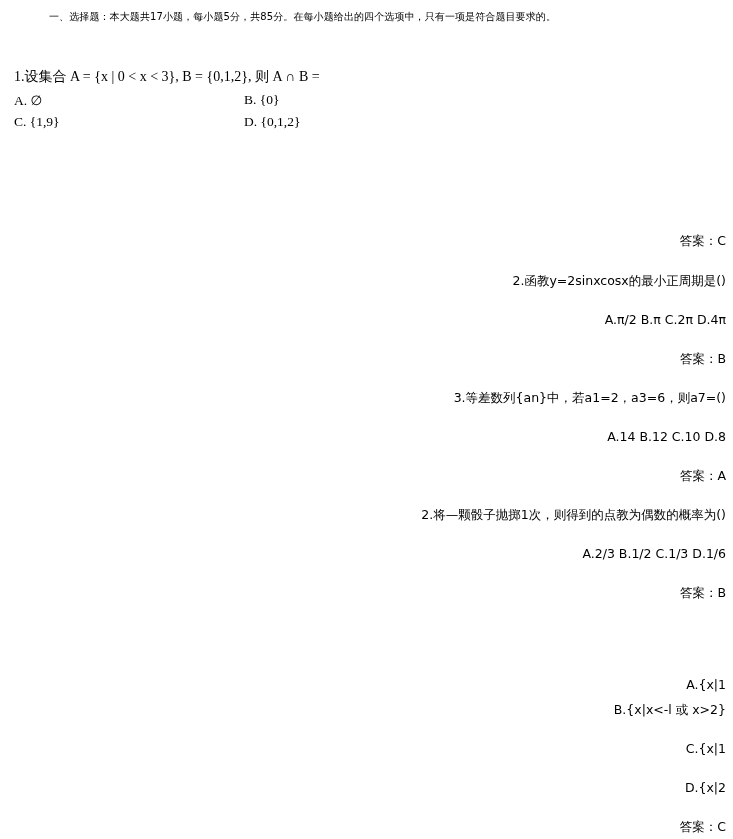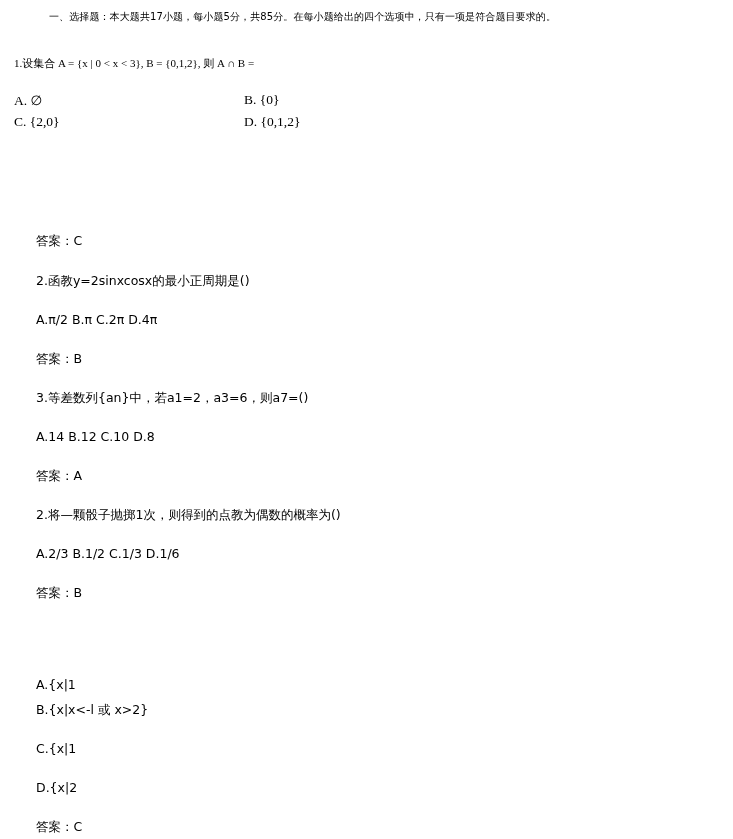--- a/index.html
+++ b/index.html
@@ -36,8 +36,8 @@
   .q1-line {
     position: absolute;
     left: 14px;
-    top: 56px;
-    font-size: 11px;
+    top: 68px;
+    font-size: 14px;
     font-family: "Liberation Serif", serif;
     white-space: nowrap;
   }

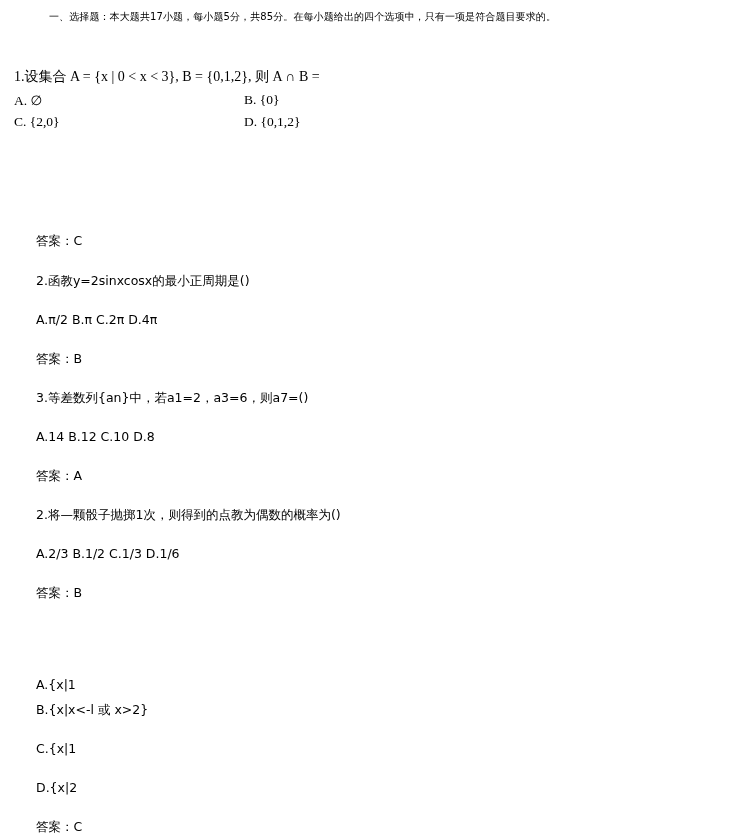--- a/index.html
+++ b/index.html
@@ -86,7 +86,7 @@
       <div class="opt-cell">B. {0}</div>
     </div>
     <div class="opt-row">
-      <div class="opt-cell">C. {2,0}</div>
+      <div class="opt-cell">C. {1,9}</div>
       <div class="opt-cell">D. {0,1,2}</div>
     </div>
   </div>

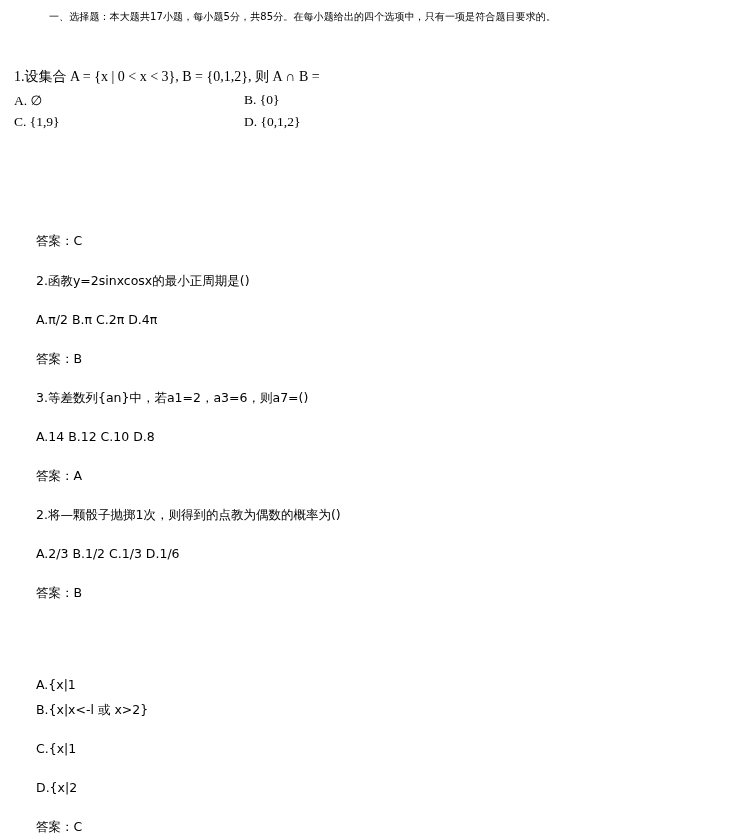--- a/index.html
+++ b/index.html
@@ -66,6 +66,7 @@
     font-size: 12.5px;
     line-height: 17px;
     white-space: nowrap;
+    text-align: right;
   }
   .answer { font-family: "DejaVu Sans", sans-serif; }
 </style>

